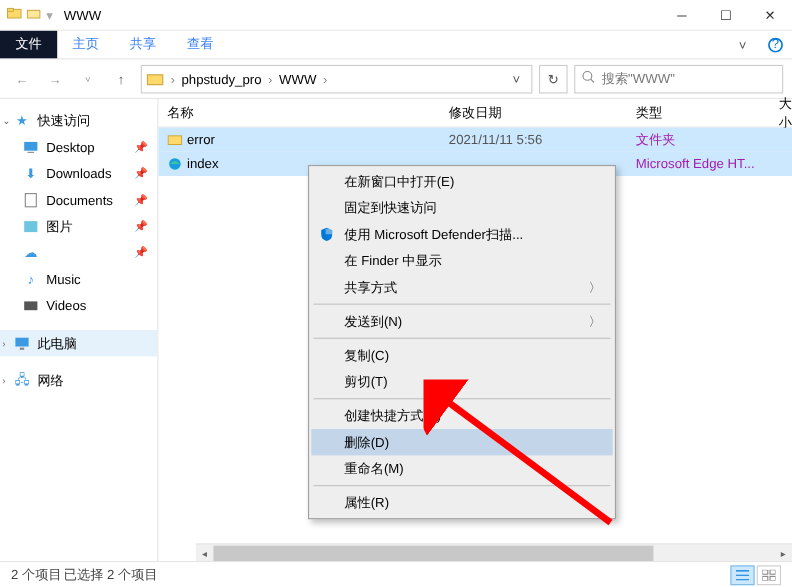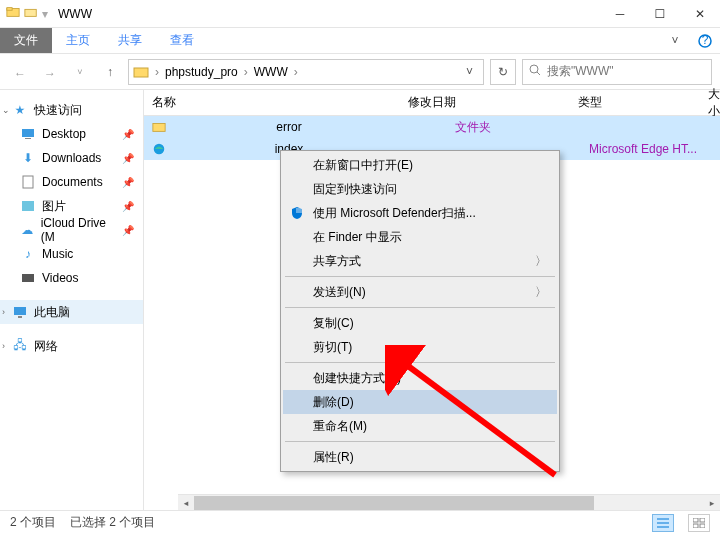--- a/index.html
+++ b/index.html
@@ -14,7 +14,7 @@
 
 .ribbon-bar { height: 26px; display: flex; align-items: stretch; background: #fff; border-bottom: 1px solid #e5e5e5; }
 .ribbon-tab { padding: 0 14px; display: flex; align-items: center; color: #3b82f6; }
-.ribbon-tab.file { background: #737373; color: #fff; }
+.ribbon-tab.file { background: #0f172a; color: #fff; }
 .ribbon-spacer { flex: 1; }
 .ribbon-help { width: 30px; display: flex; align-items: center; justify-content: center; color: #0078d7; }
 .ribbon-expand { width: 30px; display: flex; align-items: center; justify-content: center; color: #555; }

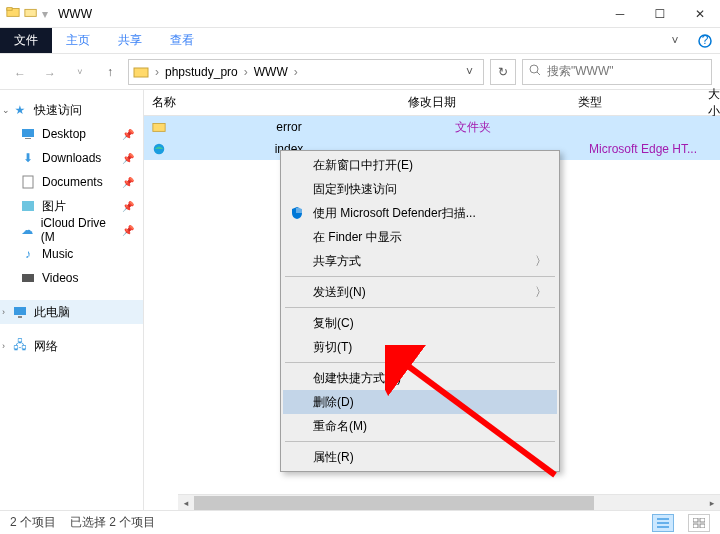--- a/index.html
+++ b/index.html
@@ -48,7 +48,7 @@
 .col-type { width: 130px; }
 .col-size { flex: 1; }
 
-.file-row { display: flex; height: 22px; align-items: center; padding-left: 8px; text-align: center; }
+.file-row { display: flex; height: 22px; align-items: center; padding-left: 8px; }
 .file-row.selected { background: #cce8ff; }
 .file-row .icon { width: 18px; display: flex; align-items: center; }
 .file-row .name { width: 238px; }

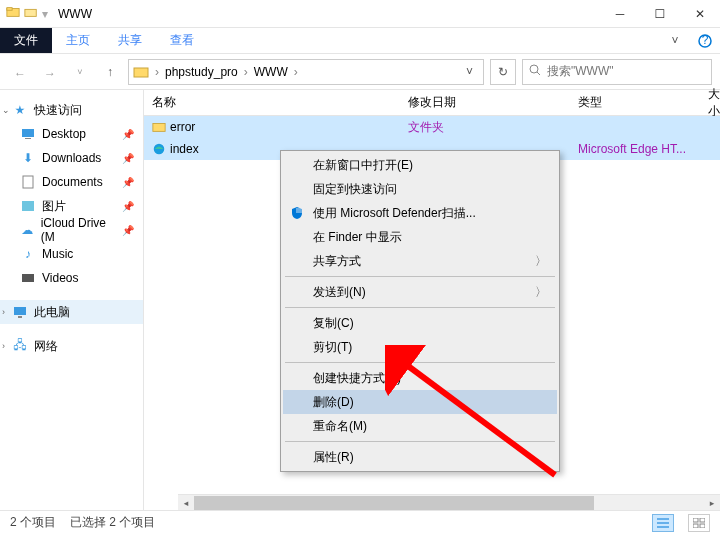--- a/index.html
+++ b/index.html
@@ -227,6 +227,7 @@
           </svg>
         </span>
       <span class="name">error</span>
+      <span class="date">2021/11/11 5:56</span>
       <span class="type">文件夹</span>
     </div>
     <div class="file-row selected">

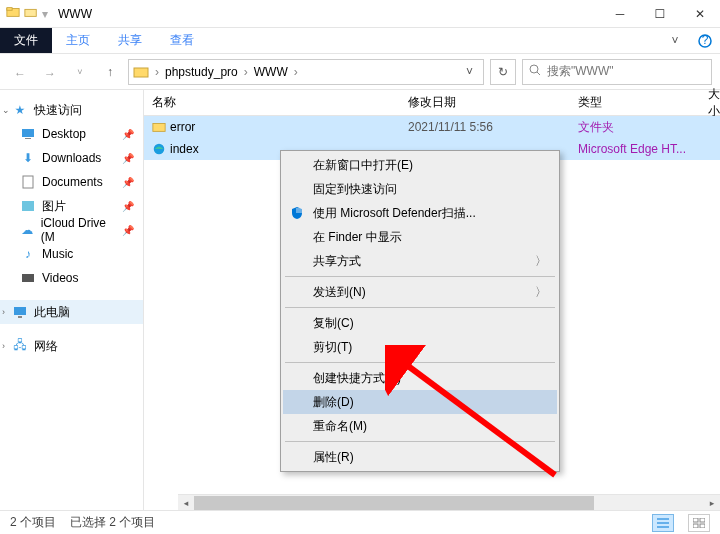--- a/index.html
+++ b/index.html
@@ -179,7 +179,6 @@
     </div>
     <div class="nav-item">
       <span class="nav-icon" style="color:#3b9ae1">☁</span>
-      <span>iCloud Drive (M</span>
       <span class="pin">📌</span>
     </div>
     <div class="nav-item">

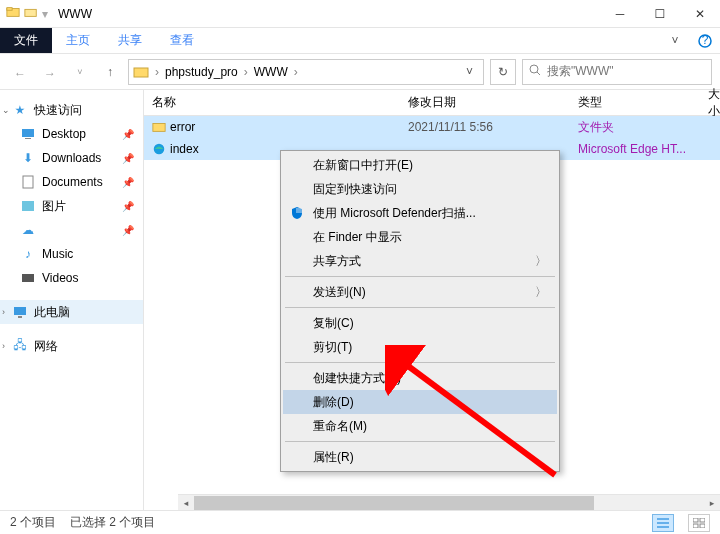--- a/index.html
+++ b/index.html
@@ -64,7 +64,7 @@
 
 .red-arrow { position: absolute; left: 385px; top: 345px; z-index: 20; pointer-events: none; }
 
-.status-bar { position: absolute; bottom: 0; left: 0; right: 0; height: 24px; border-top: 1px solid #e5e5e5; display: flex; align-items: center; padding: 0 10px; gap: 14px; color: #444; background: #fff; }
+.status-bar { position: absolute; bottom: 0; left: 0; right: 0; height: 24px; border-top: 1px solid #e5e5e5; display: flex; align-items: center; padding: 0 10px; gap: 2px; color: #444; background: #fff; }
 .status-bar .spacer { flex: 1; }
 .view-btn { width: 22px; height: 18px; border: 1px solid #ccc; display: flex; align-items: center; justify-content: center; }
 .view-btn.active { background: #cce8ff; border-color: #7ab8e8; }

